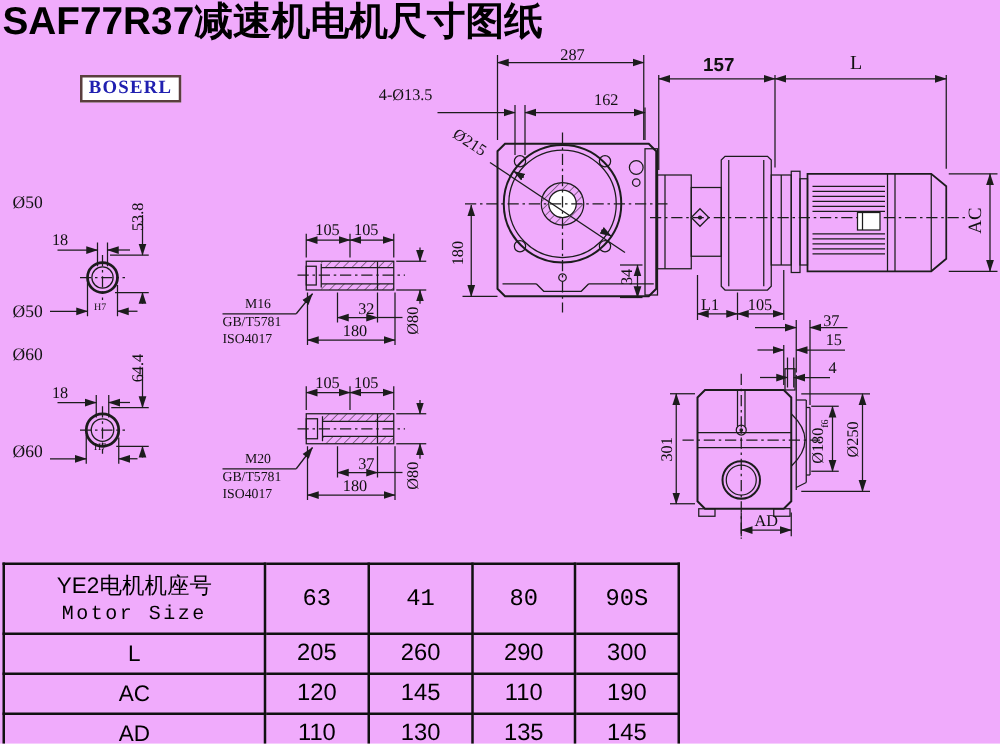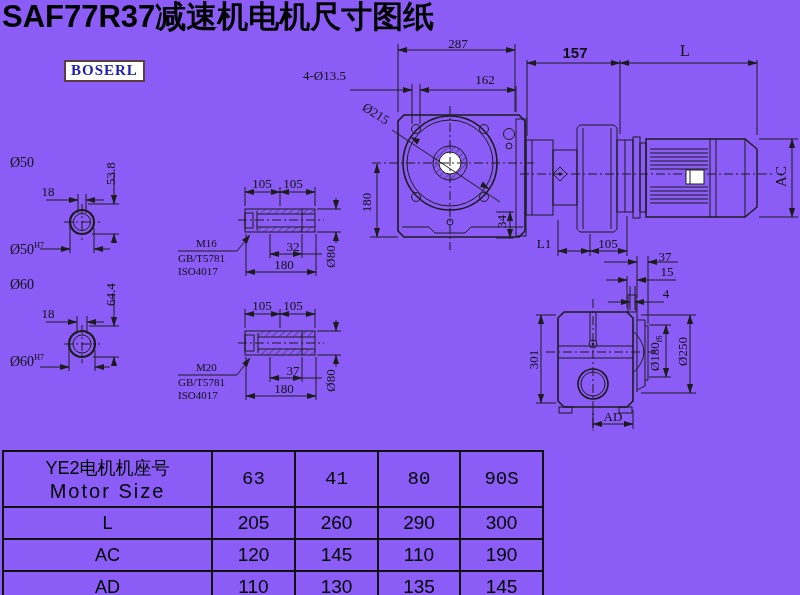--- a/index.html
+++ b/index.html
@@ -3,7 +3,7 @@
 <meta charset="utf-8">
 <style>
   html,body { margin:0; padding:0; background:#fff; }
-  .page { position:relative; width:800px; height:595px; background:#8b5cf6; overflow:hidden;
+  .page { position:relative; width:800px; height:595px; background:#f0abfc; overflow:hidden;
           font-family:"Liberation Serif", serif; color:#111; }
   .title { position:absolute; left:2px; top:-4px; font-family:"Liberation Sans", sans-serif;
            font-weight:bold; font-size:31px; white-space:nowrap; letter-spacing:0px; color:#000; }

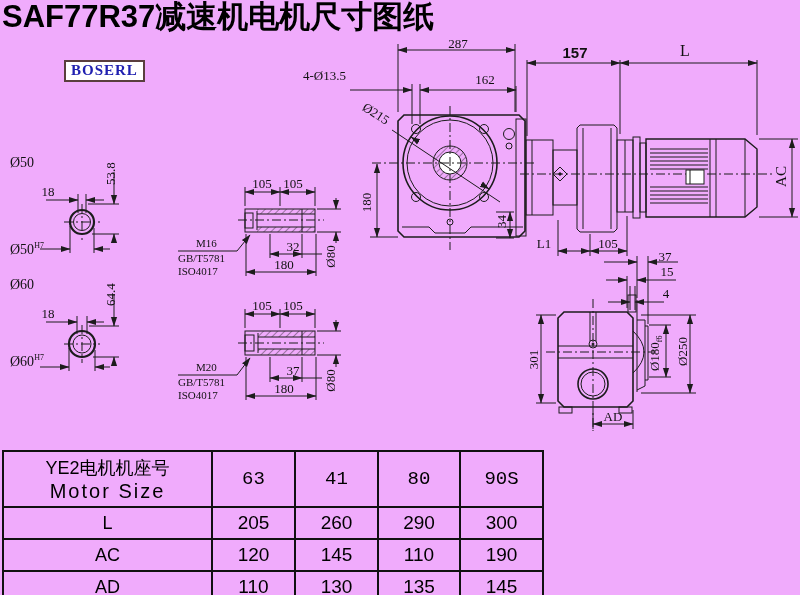--- a/index.html
+++ b/index.html
@@ -17,7 +17,7 @@
   .r33 { transform:rotate(33deg); transform-origin:center center; }
   .bold157 { font-family:"Liberation Sans", sans-serif; font-weight:bold; font-size:15px; }
   .llab { text-align:left; }
-  sup { font-size:8px; }
+  sup { font-size:8px;margin-left:41px; }
   sub { font-size:8px; }
   svg { position:absolute; left:0; top:0; }
   table.dims { position:absolute; left:2px; top:450px; border-collapse:collapse;

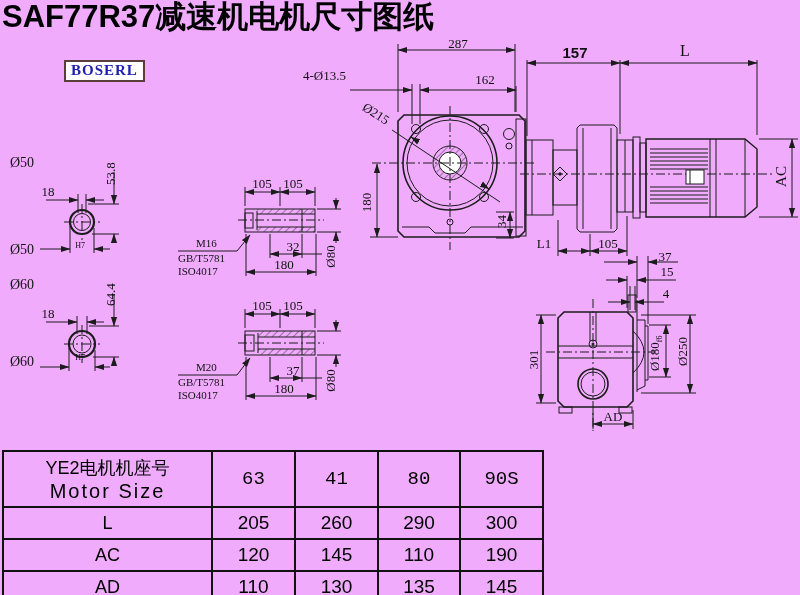--- a/index.html
+++ b/index.html
@@ -324,7 +324,7 @@
   <div class="lab v" style="left:351px;top:196px;width:30px">180</div>
   <div class="lab v" style="left:486px;top:215px;width:30px">34</div>
   <div class="lab v" style="left:766px;top:170px;width:30px;font-size:15px">AC</div>
-  <div class="lab" style="left:532px;top:237px;width:24px">L1</div>
+  <div class="lab" style="left:556px;top:237px;width:24px">L1</div>
   <div class="lab" style="left:593px;top:237px;width:30px">105</div>
 
   <div class="lab" style="left:652px;top:250px;width:26px">37</div>

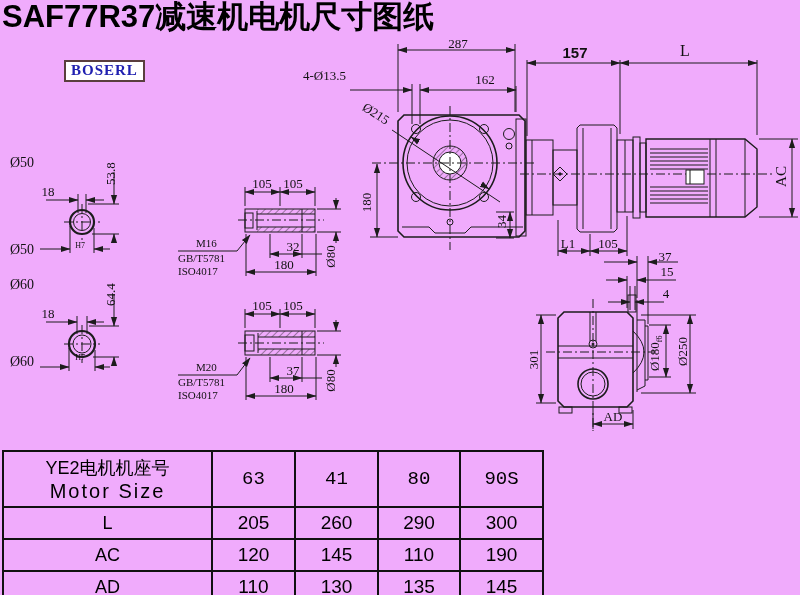--- a/index.html
+++ b/index.html
@@ -25,7 +25,7 @@
   table.dims td, table.dims th { border:2px solid #111; text-align:center; vertical-align:middle;
                font-weight:normal; color:#000; padding:4px; }
   .hdr-cn { font-size:18px; line-height:24px; }
-  .hdr-en { font-family:Liberation Sans, sans-serif; font-size:20px; line-height:22px; letter-spacing:2px; }
+  .hdr-en { font-family:Liberation Mono, monospace; font-size:16px; line-height:22px; letter-spacing:2px; }
   .colh { font-size:19px;font-family:Liberation Mono, monospace; }
   .cellv { font-size:19px; }
   .rowl { font-size:18px; }

